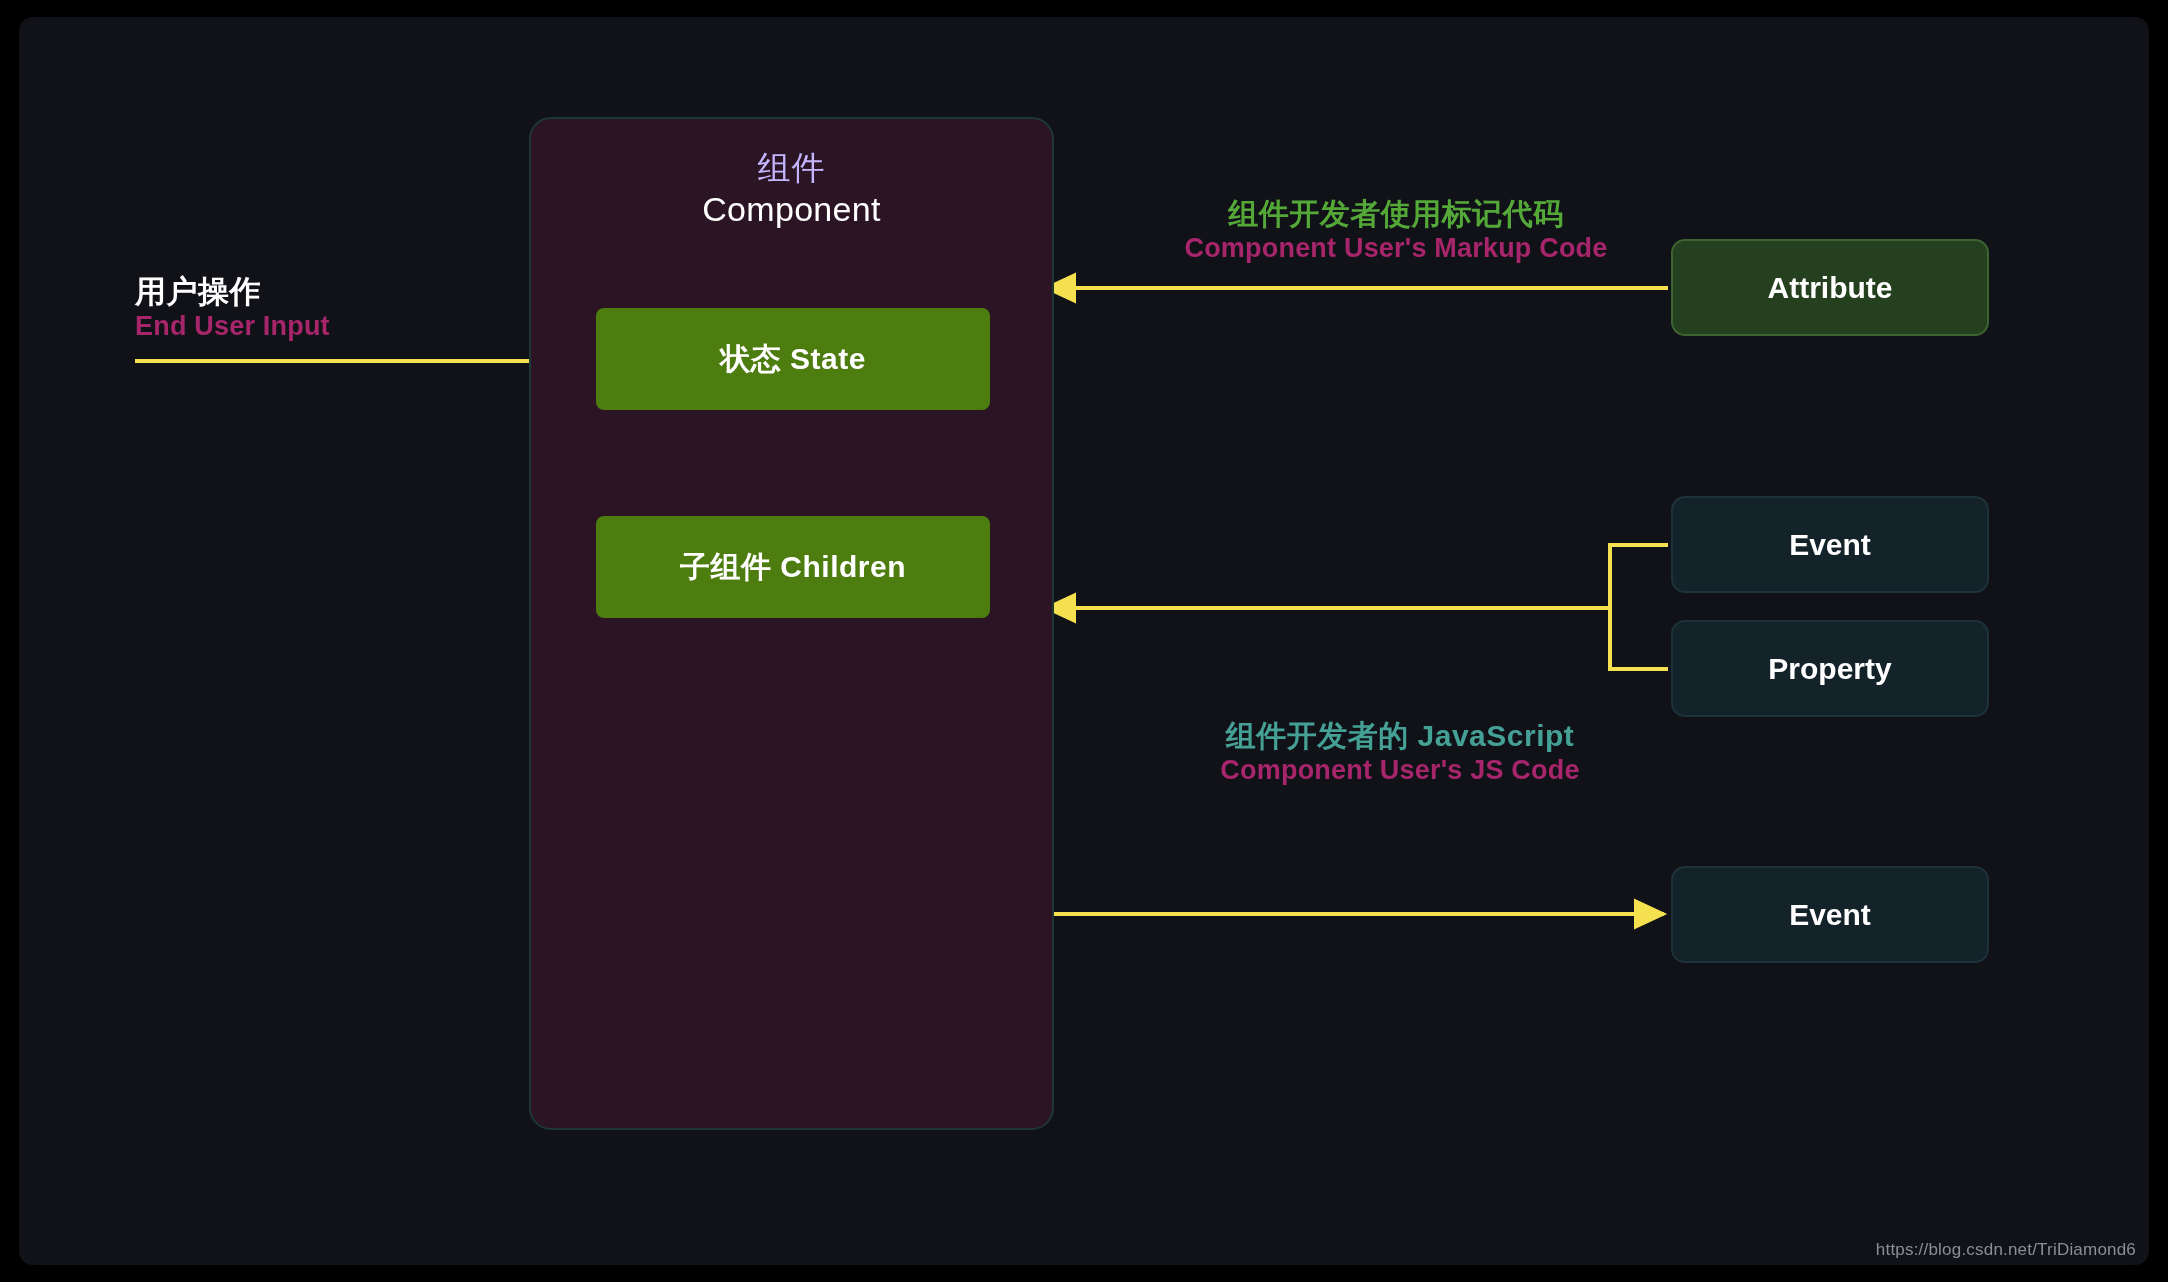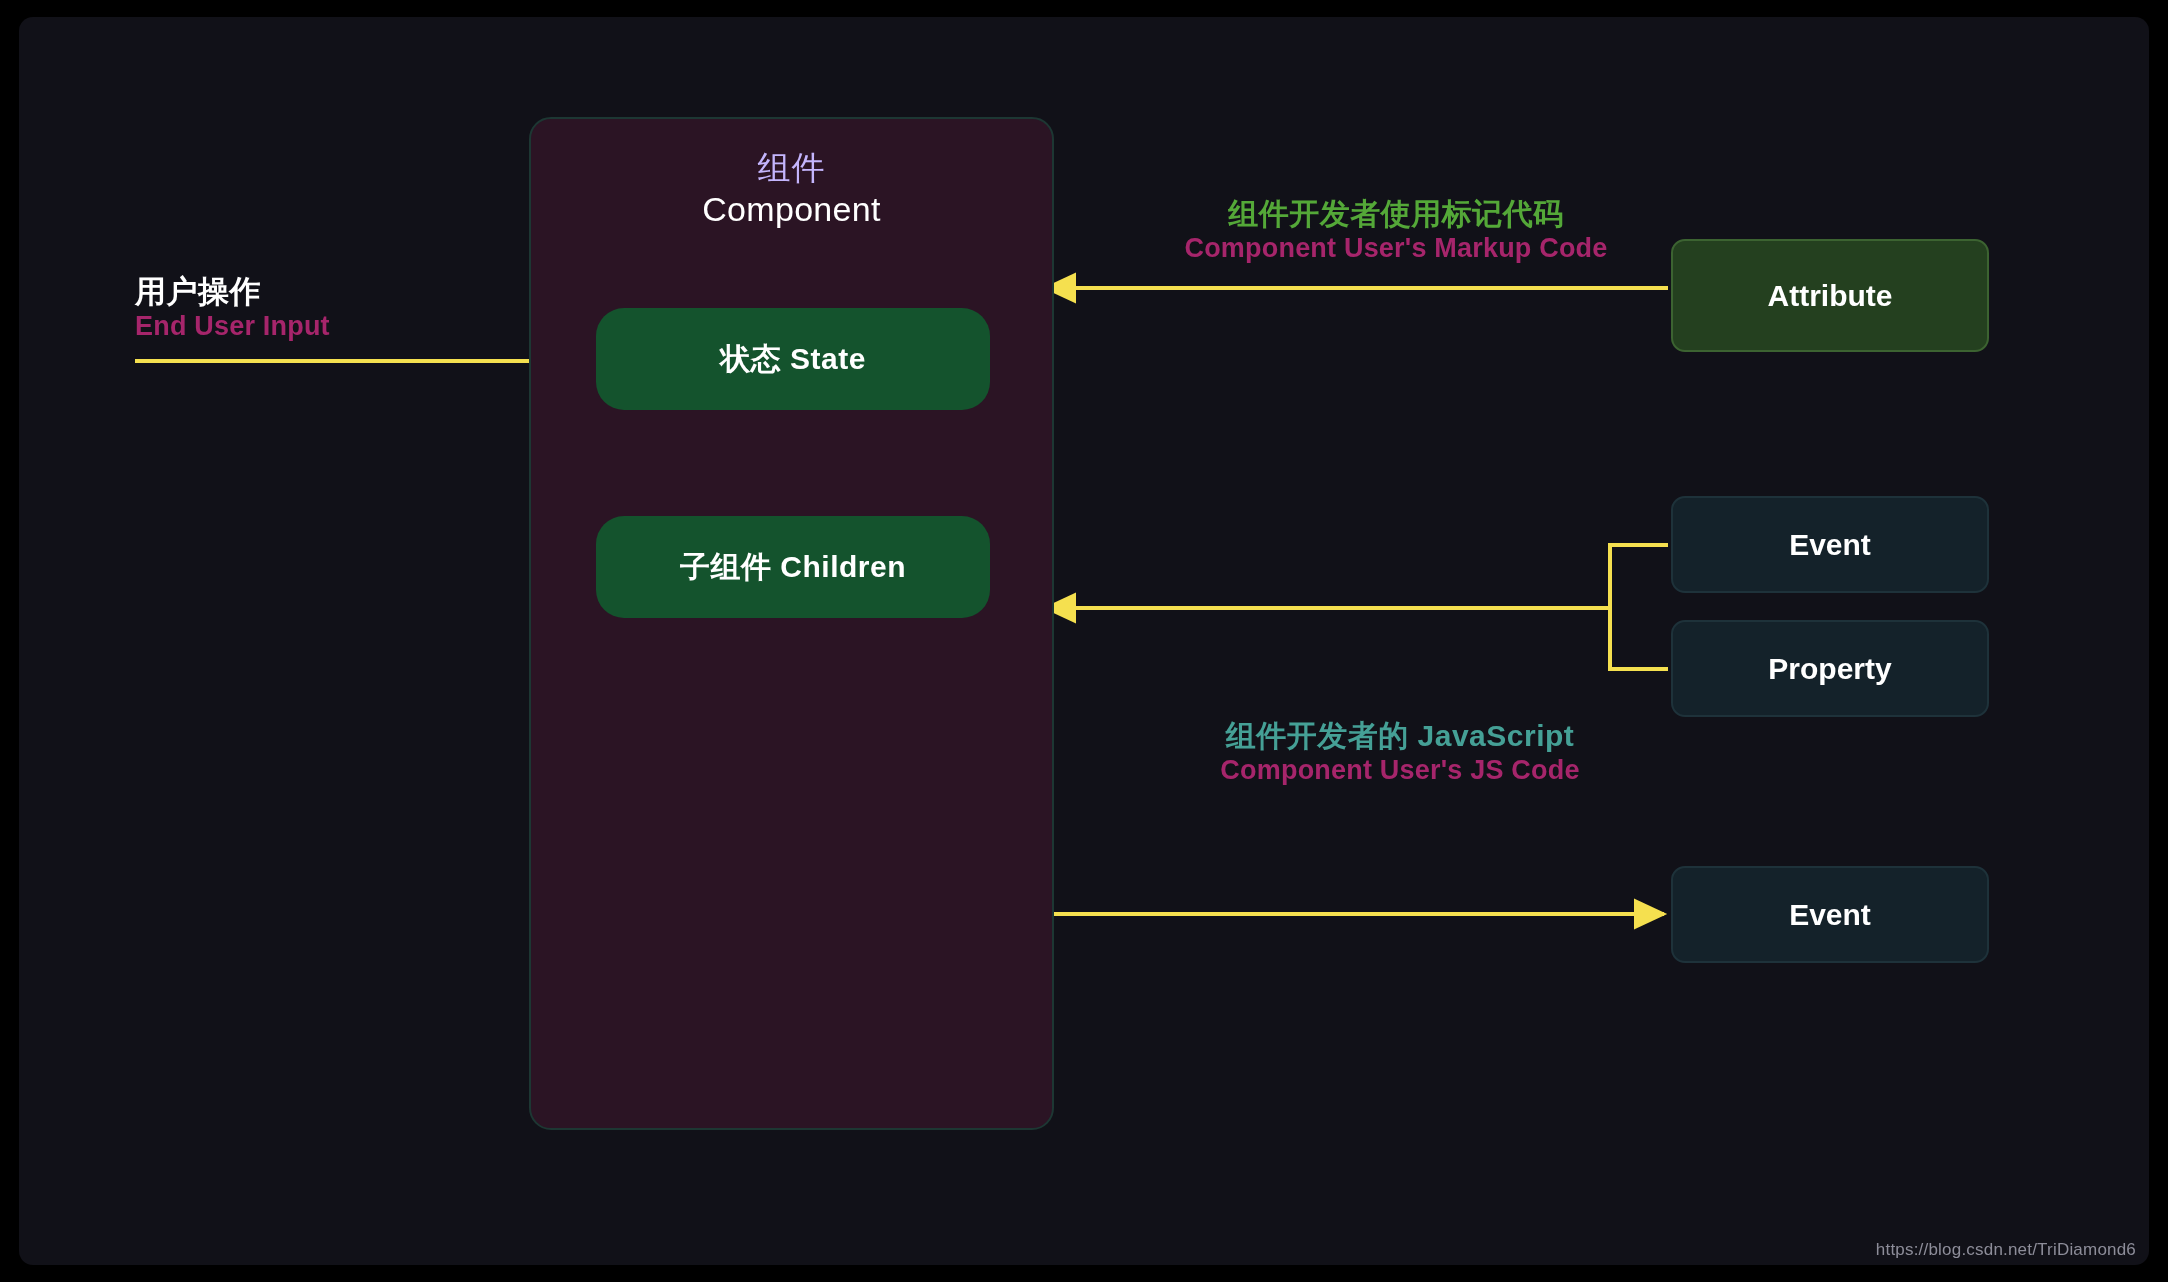--- a/index.html
+++ b/index.html
@@ -107,7 +107,7 @@
     left: 1671px;
     top: 239px;
     width: 318px;
-    height: 113px;
+    height: 97px;
     background: #24401f;
     border: 2px solid #3c6331;
     border-radius: 14px;

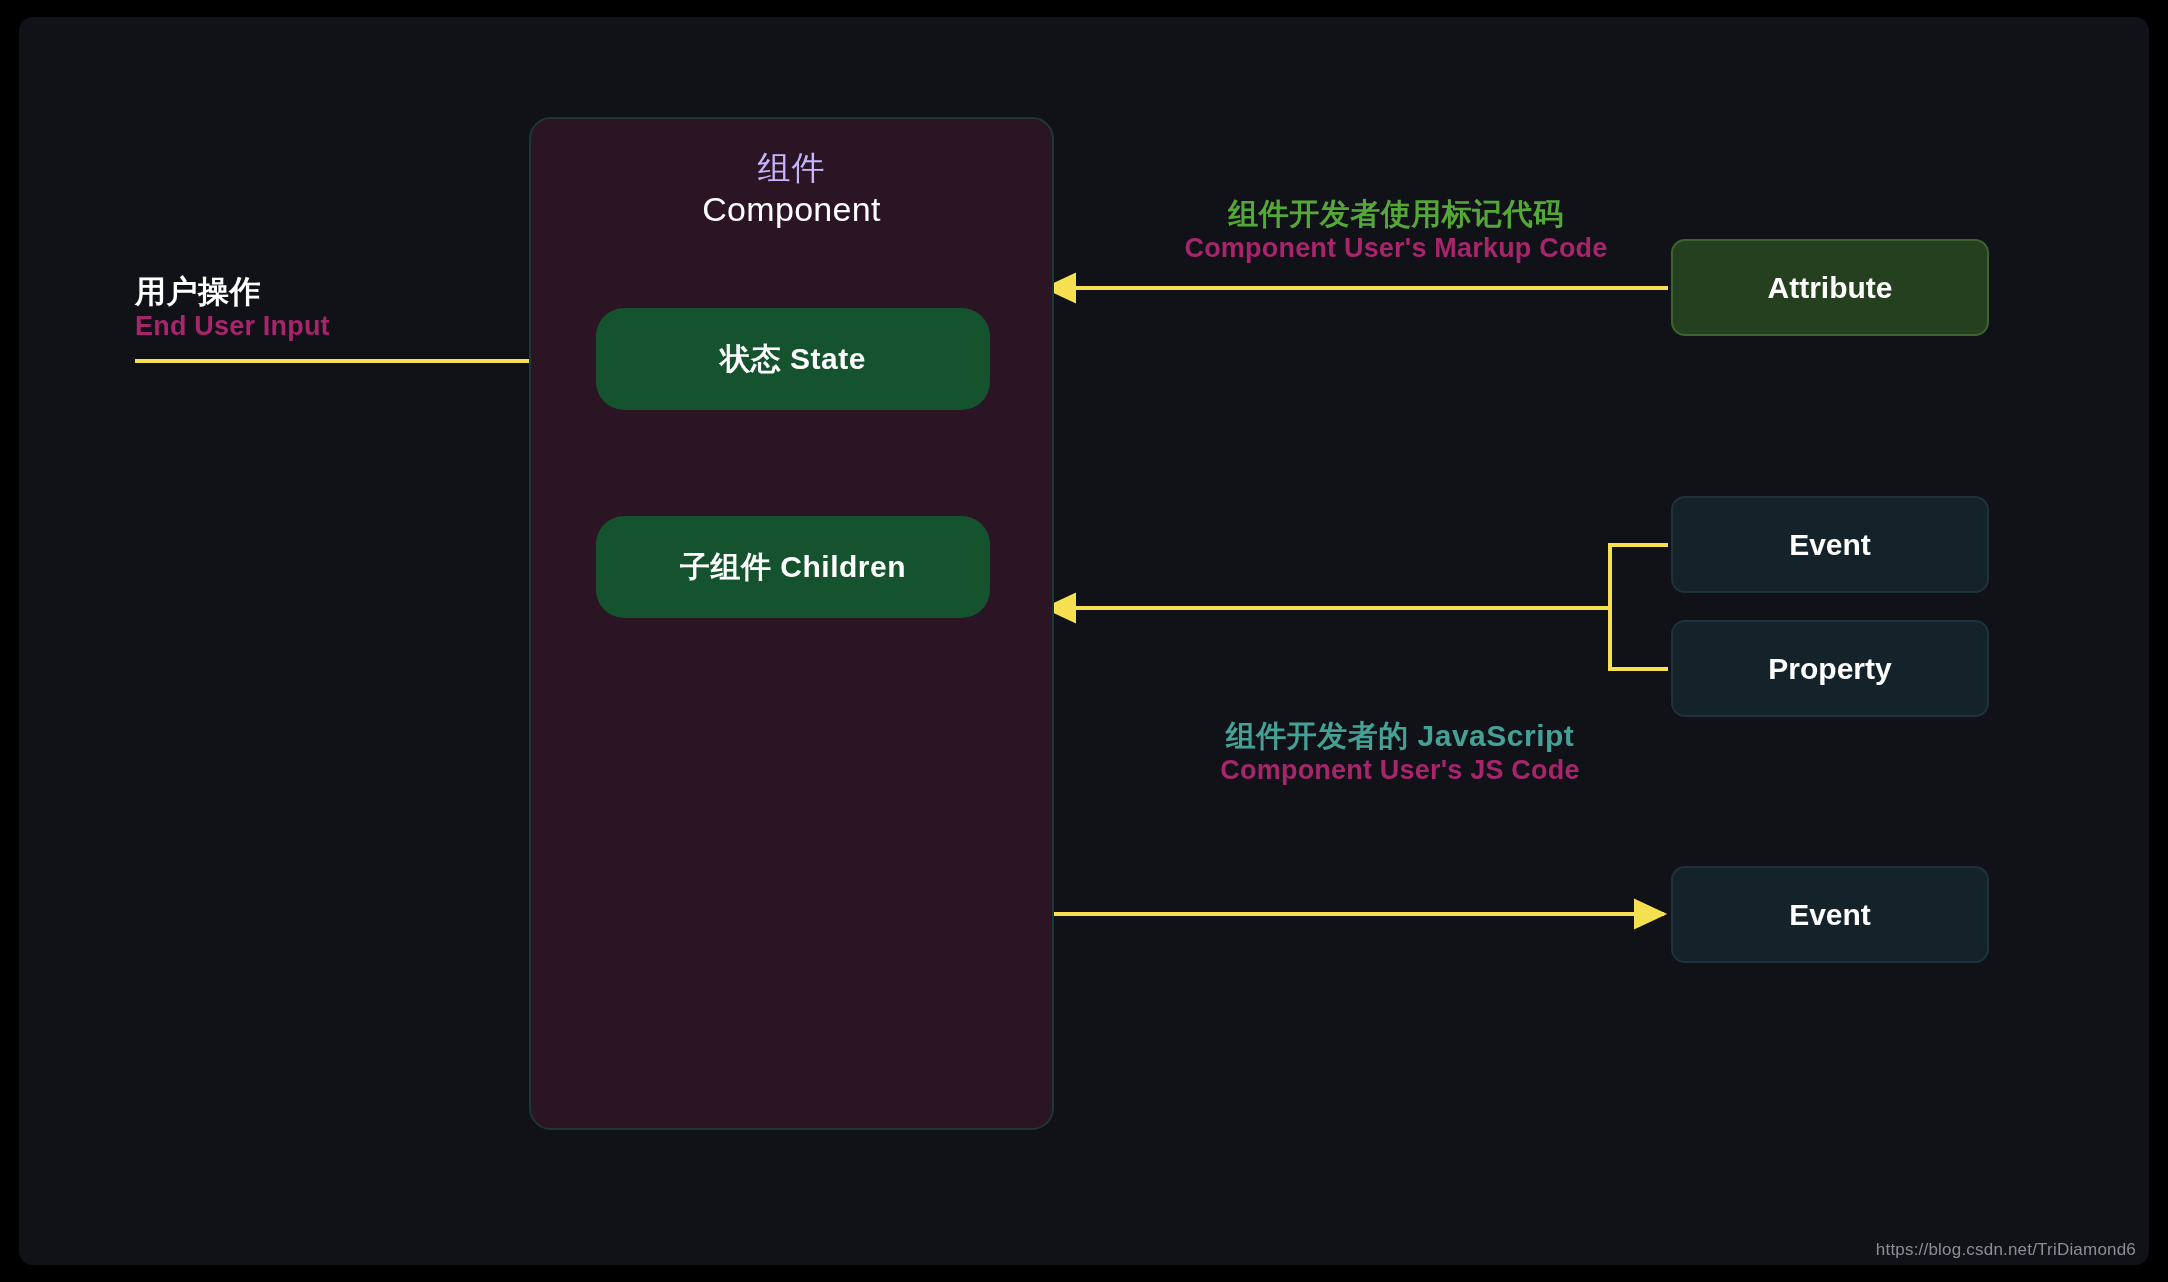--- a/index.html
+++ b/index.html
@@ -82,8 +82,8 @@
 
   
   .navy {
-    background: #14532d;
-    border-radius: 28px;
+    background: #4d7c0f;
+    border-radius: 8px;
     color: #ffffff;
     font-size: 30px;
     font-weight: 700;

